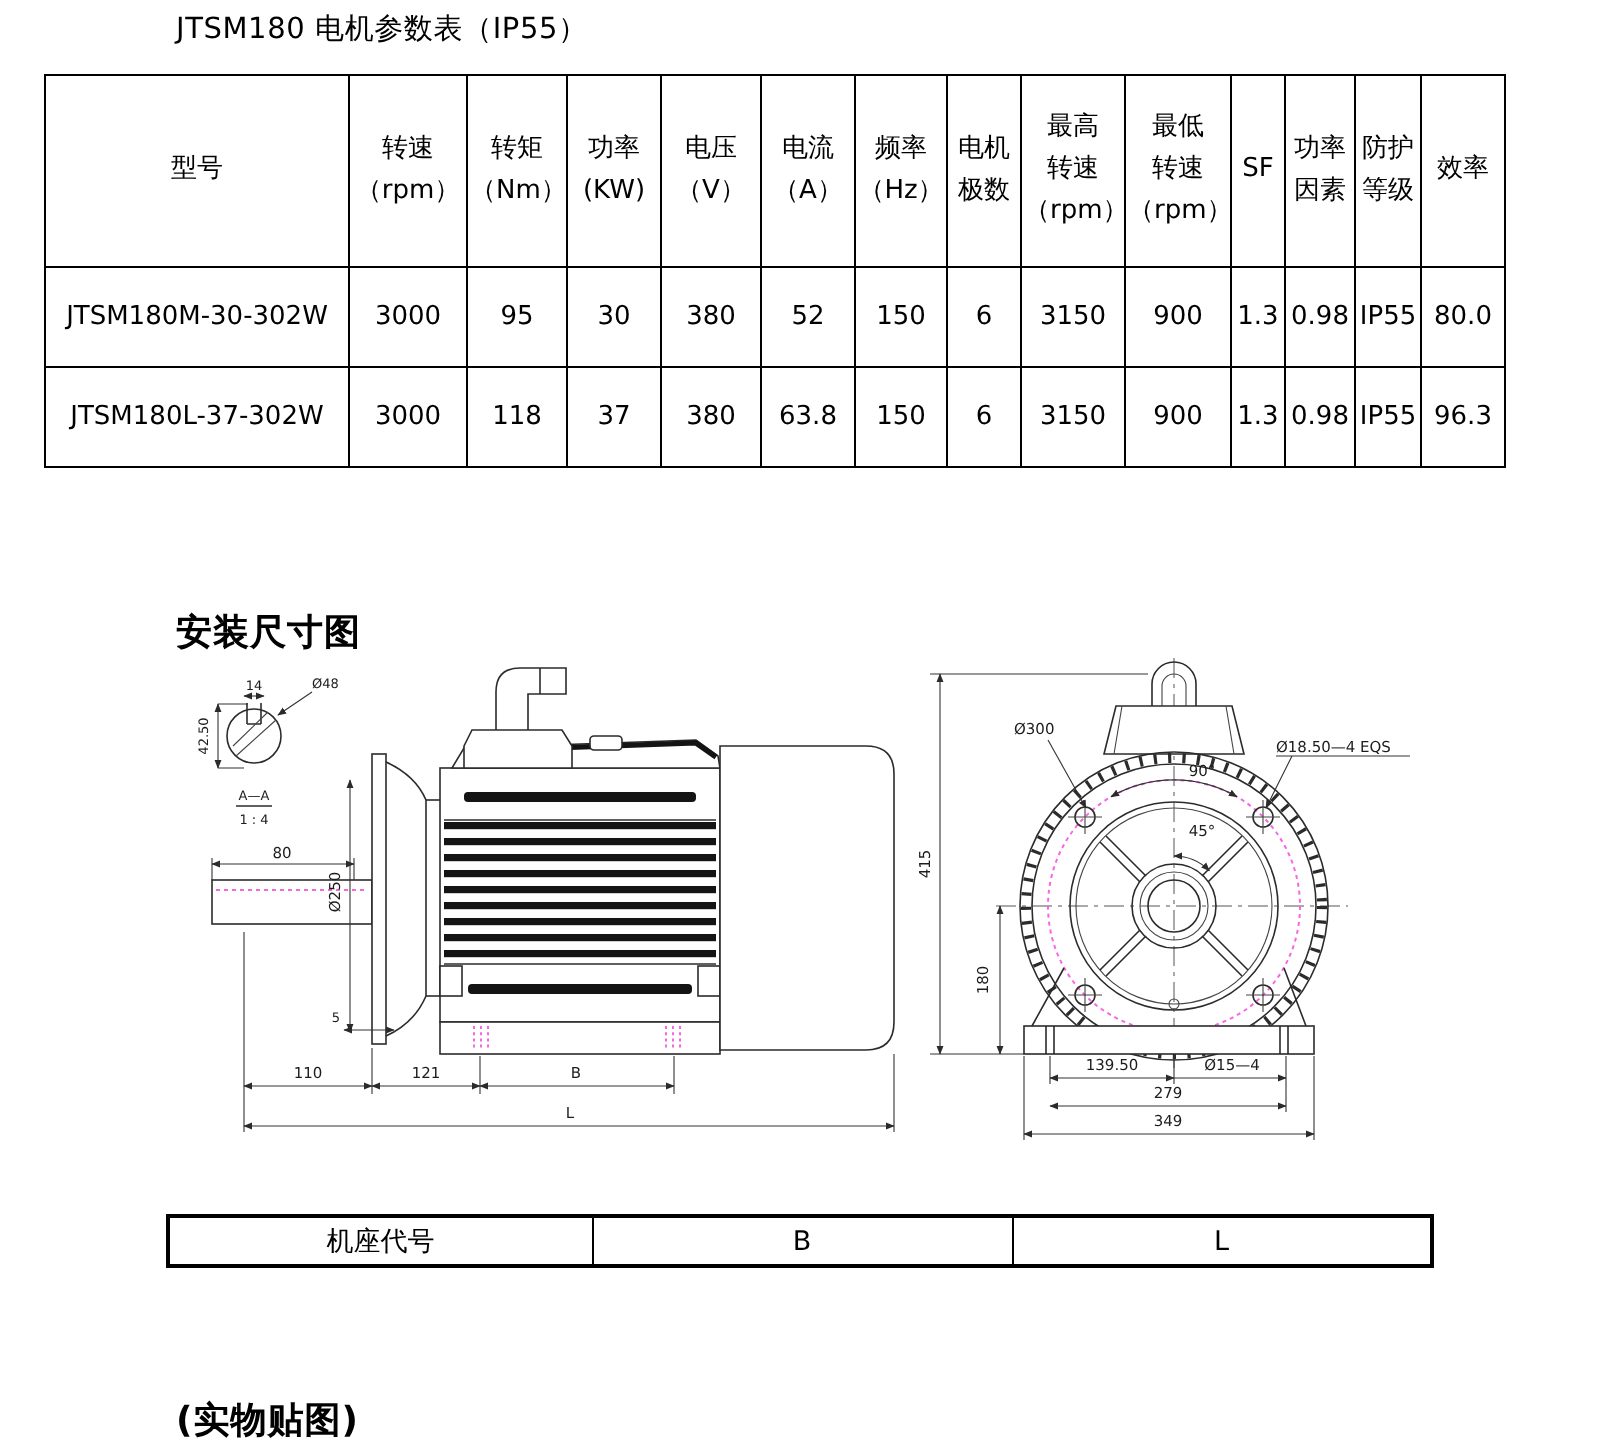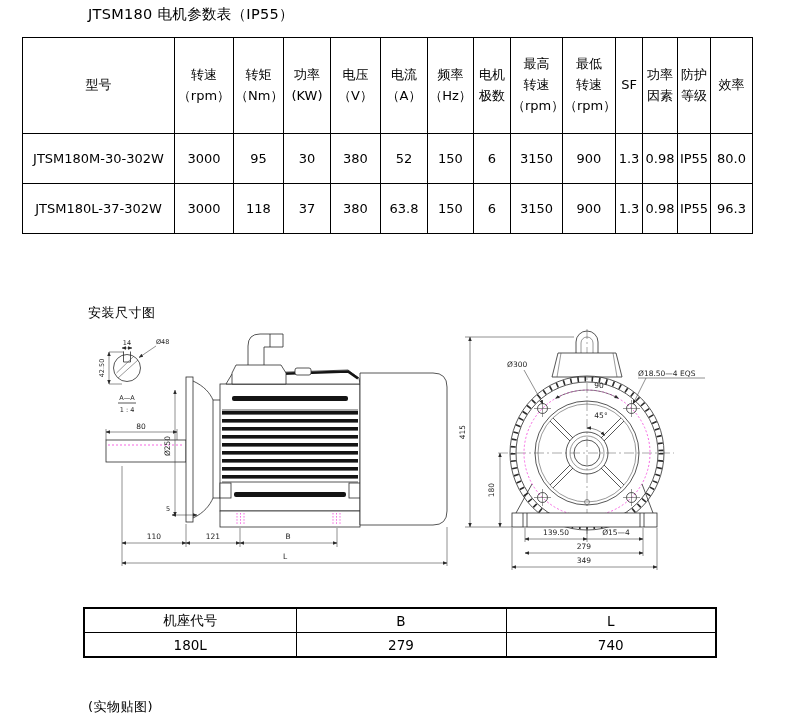--- a/index.html
+++ b/index.html
@@ -9,7 +9,7 @@
     overflow:hidden;
   }
   .doc-title{position:absolute;left:88px;top:5px;font-size:14.5px;font-weight:500;letter-spacing:.3px;text-align:center;}
-  .section-label{position:absolute;font-size:13px;font-weight:400;letter-spacing:.5px;}
+  .section-label{position:absolute;font-size:18px;font-weight:700;letter-spacing:.5px;}
   #install-label{left:88px;top:304px;}
   #photo-label{left:88px;top:698px;}
 

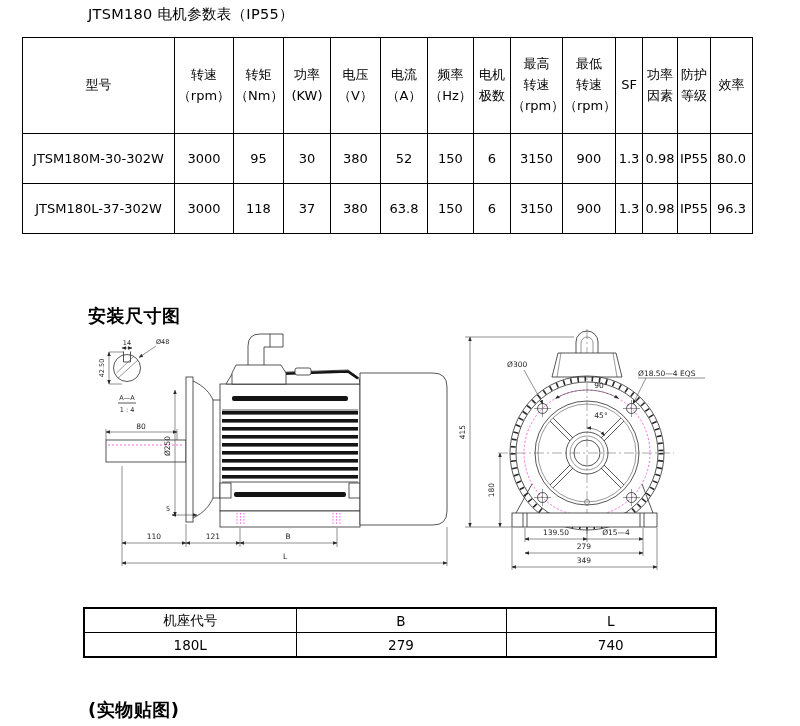--- a/index.html
+++ b/index.html
@@ -366,11 +366,6 @@
       </tr>
     </thead>
     <tbody>
-      <tr>
-        <td>180L</td>
-        <td>279</td>
-        <td>740</td>
-      </tr>
     </tbody>
   </table>
 

